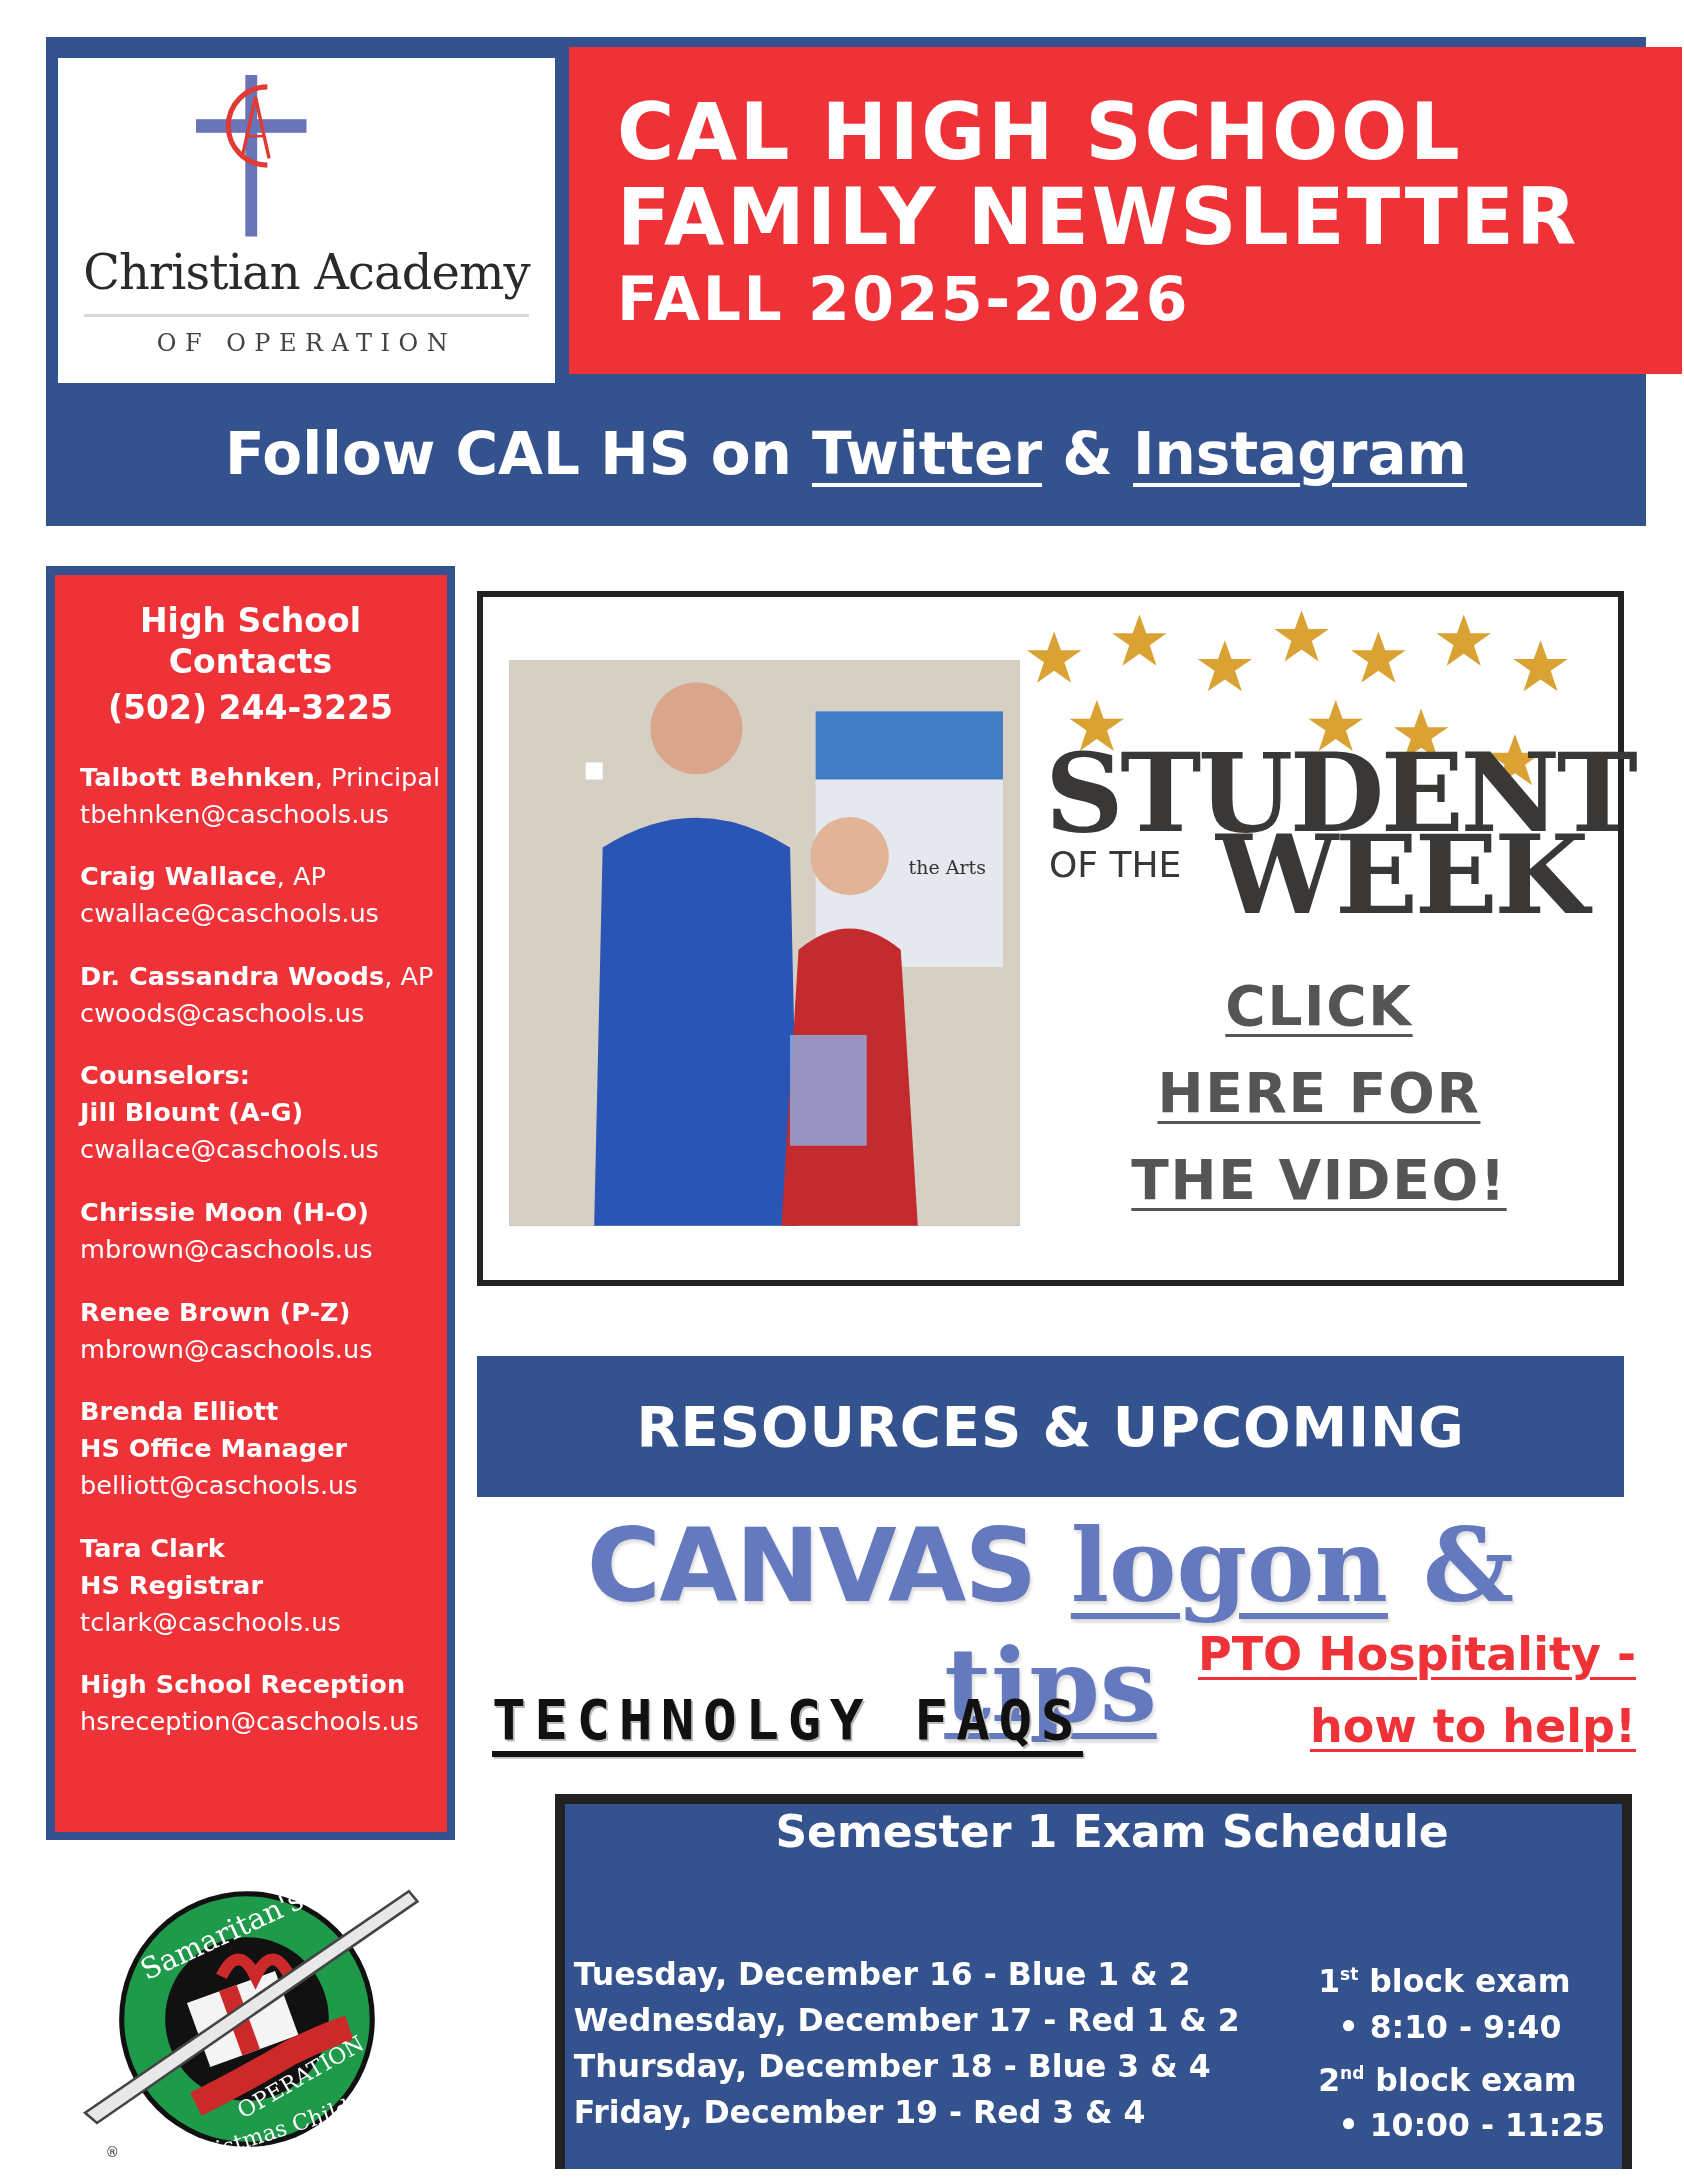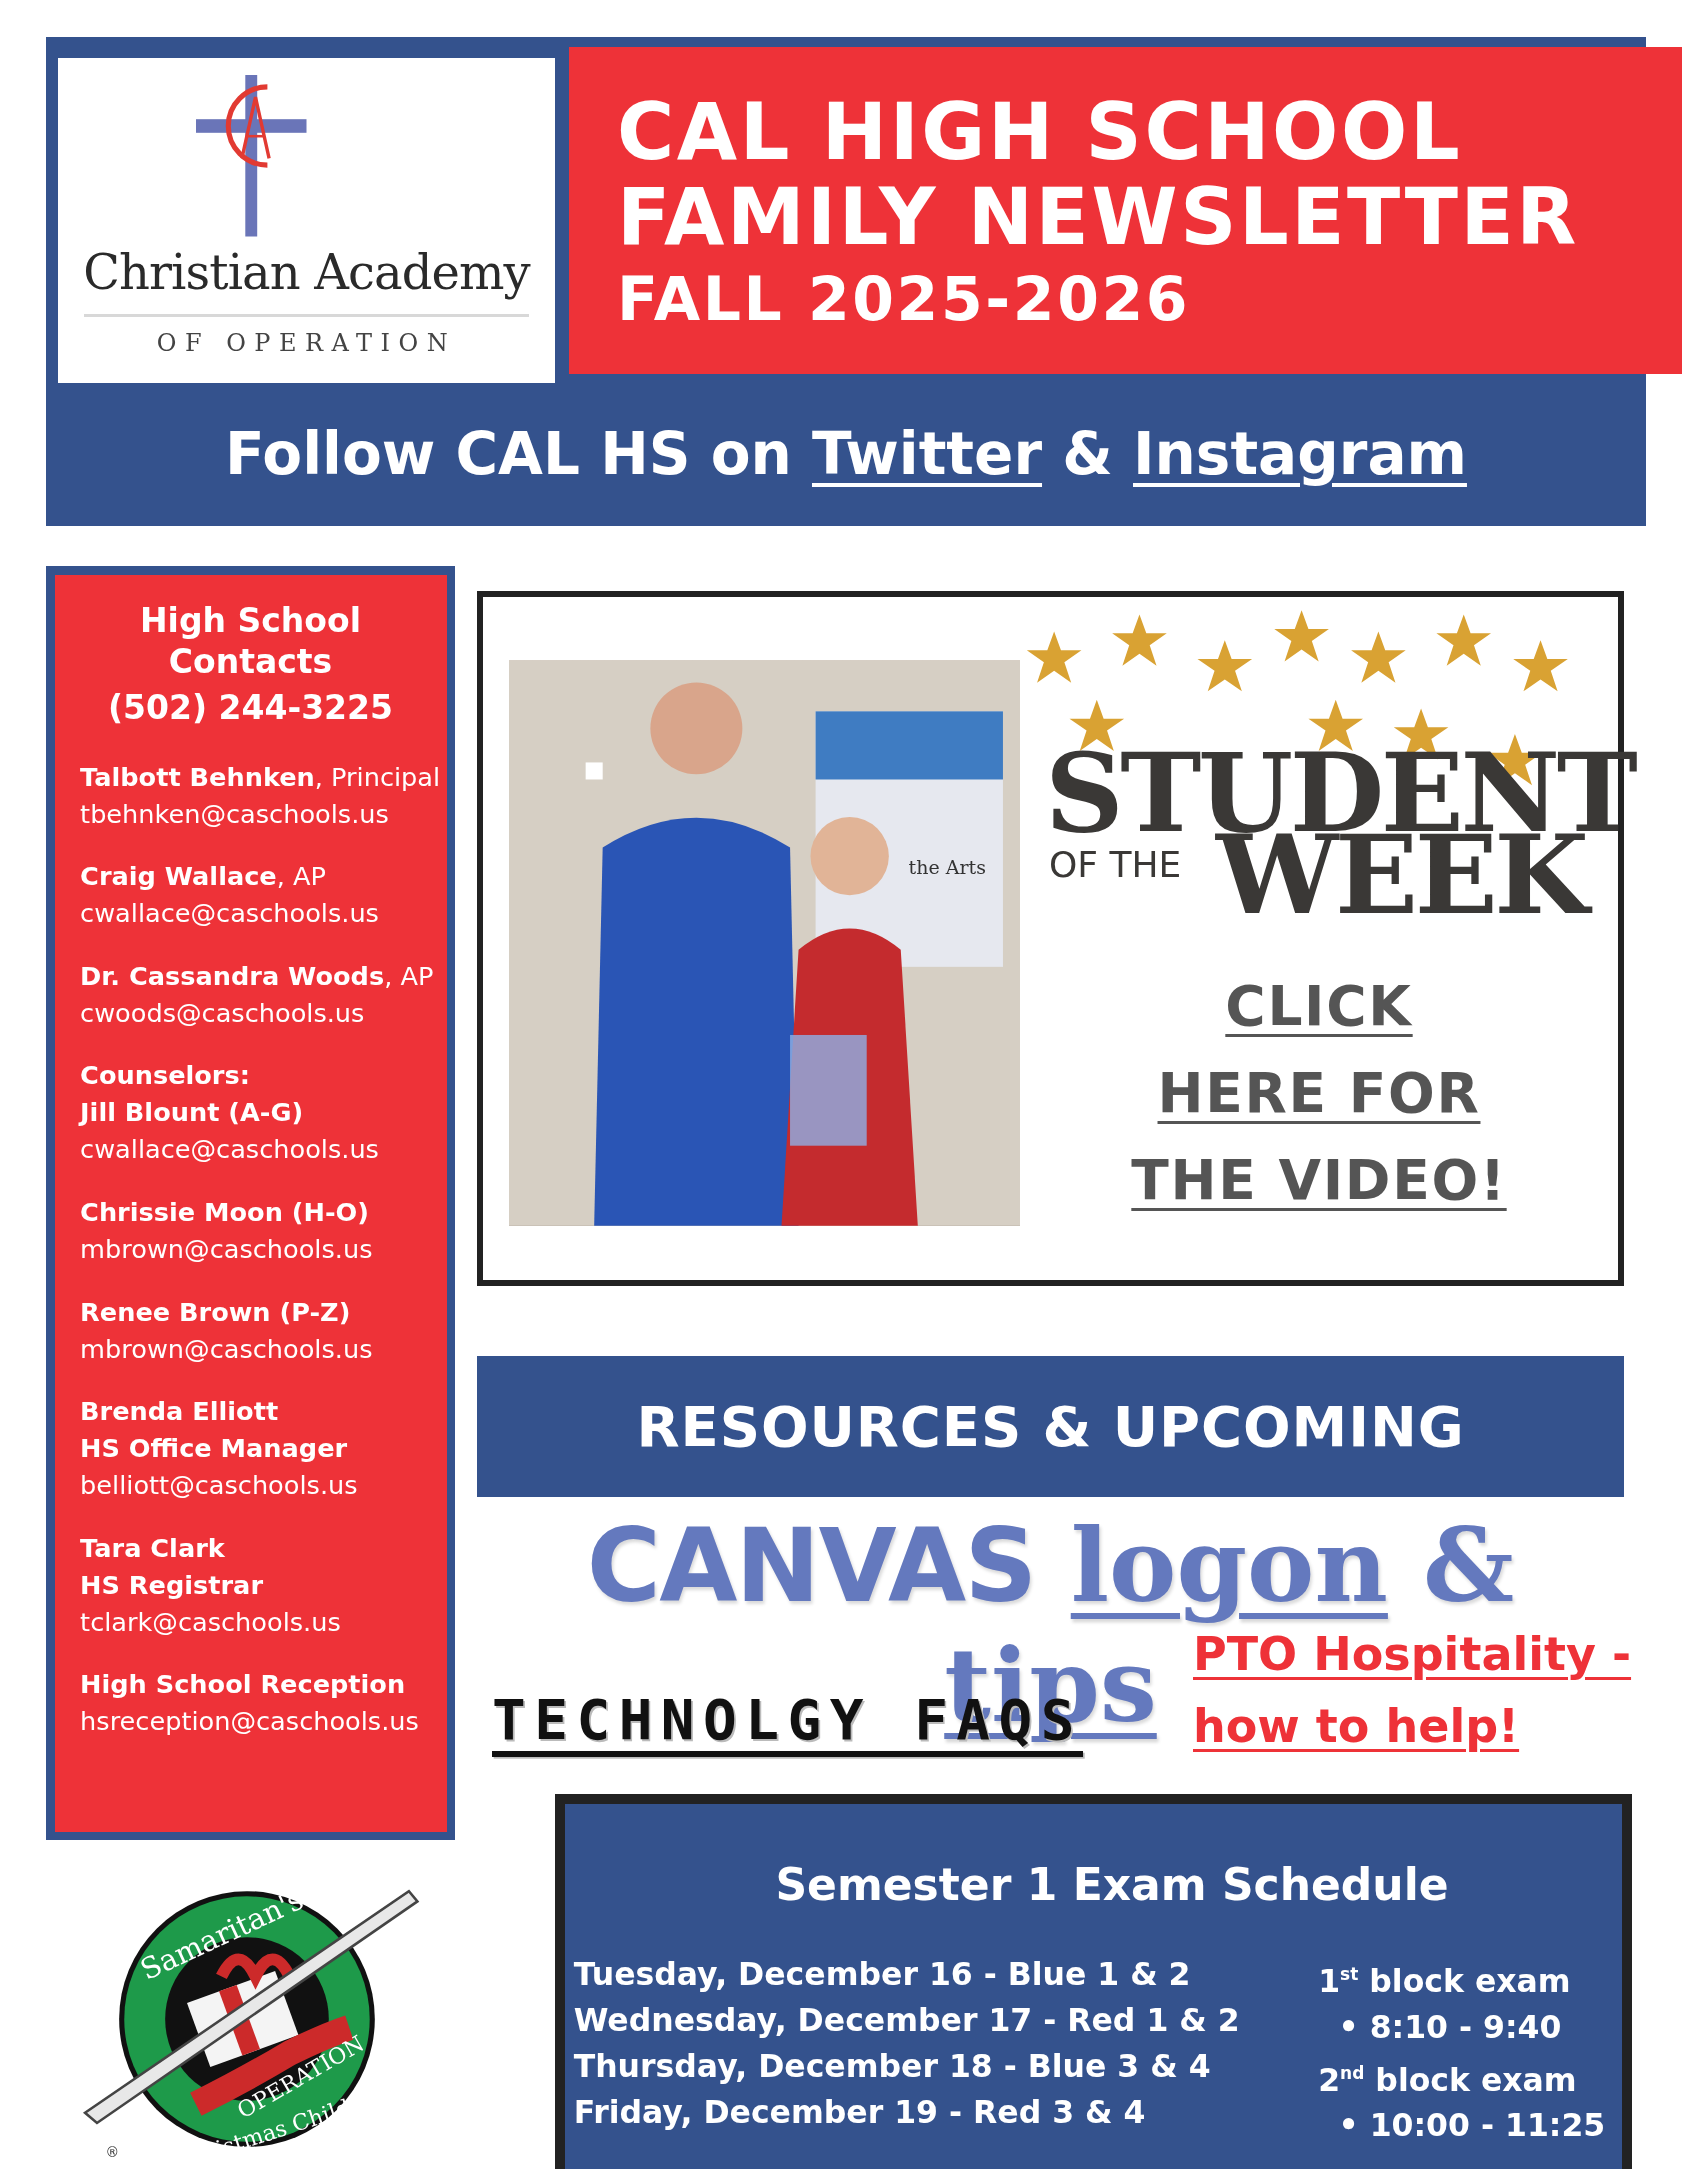--- a/index.html
+++ b/index.html
@@ -51,7 +51,7 @@
   .canvas .c2 { font-family: "DejaVu Serif", serif; text-decoration: underline; text-decoration-thickness: 6px; text-underline-offset: 12px; }
   .canvas .amp { font-family: "DejaVu Serif", serif; }
   .tech { position: absolute; left: 492px; top: 1687px; font-family: "DejaVu Sans Mono", monospace; font-weight: bold; font-size: 56px; color: #111; letter-spacing: 8.5px; text-decoration: underline; text-decoration-thickness: 6px; text-underline-offset: 12px; text-shadow: 1.7px 1.7px 0 #bbb; }
-  .pto { position: absolute; left: 1193px; top: 1618px; width: 443px; text-align: left; color: #ee3238; font-weight: bold; font-size: 46px; line-height: 72px; }
+  .pto { position: absolute; left: 1193px; top: 1618px; width: 443px; text-align: right; color: #ee3238; font-weight: bold; font-size: 46px; line-height: 72px; }
   .pto span { display: block; text-decoration: underline; text-decoration-thickness: 3.4px; text-underline-offset: 6.8px; }
 
   

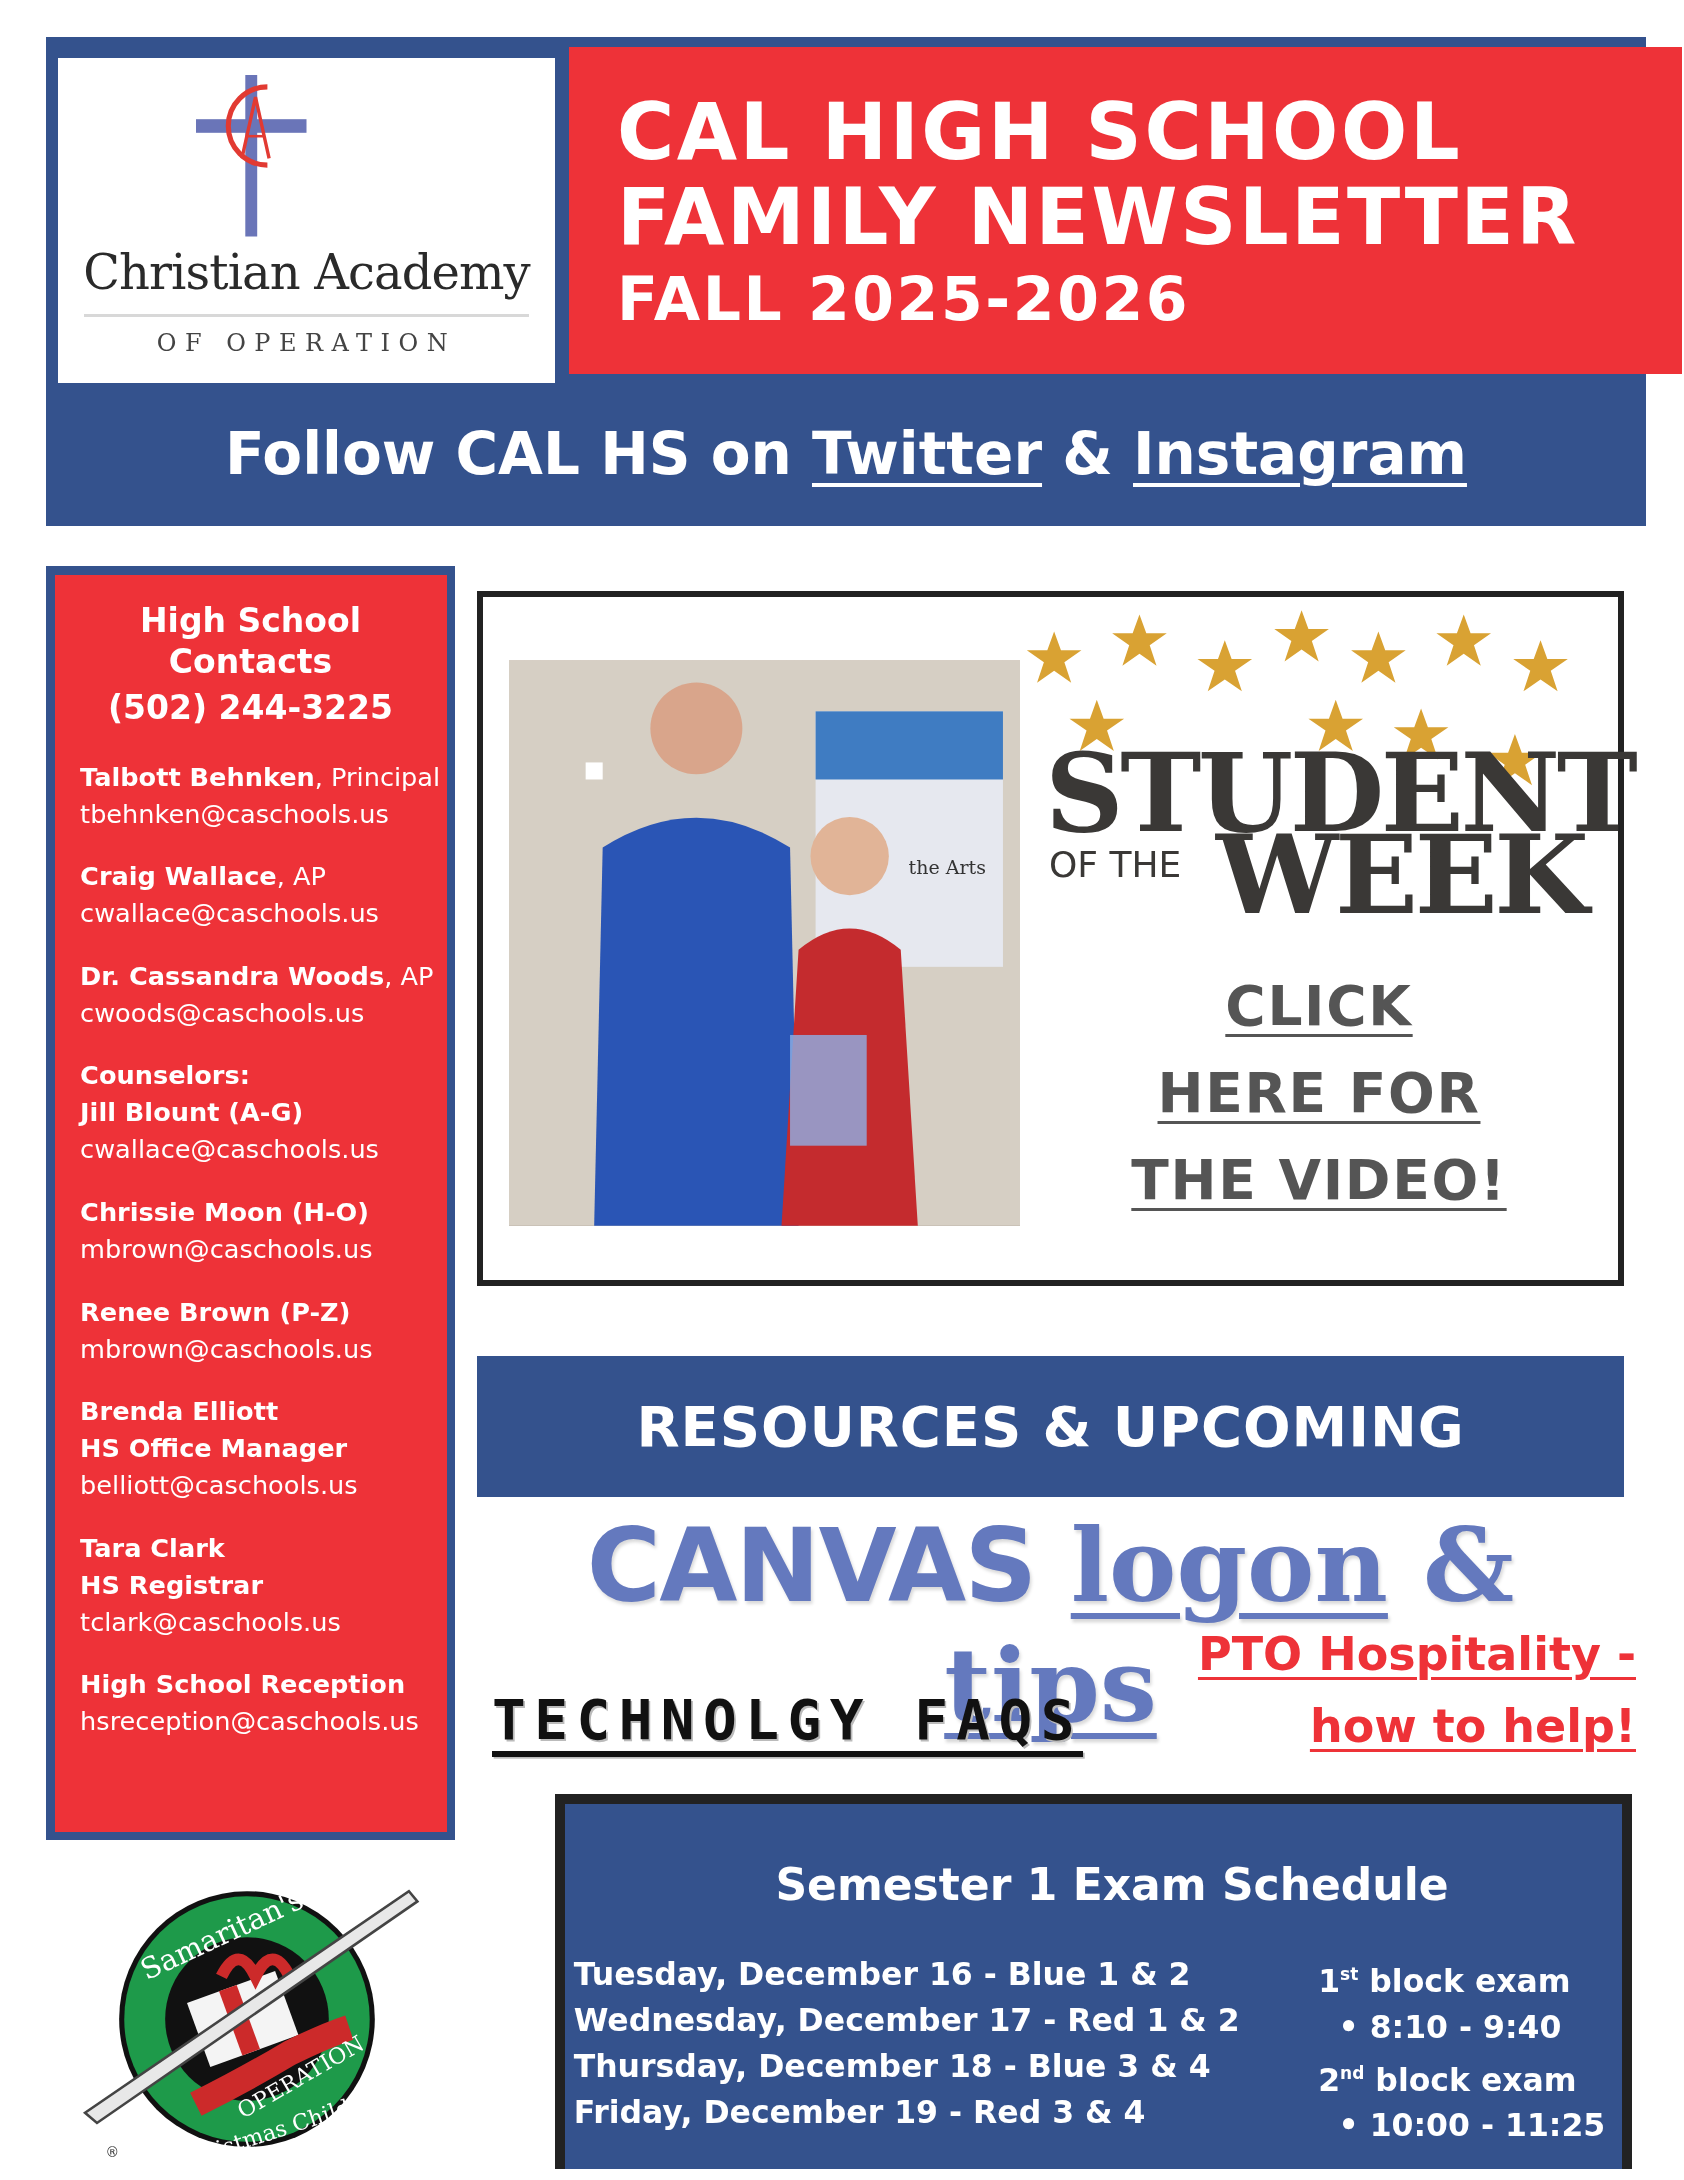--- a/index.html
+++ b/index.html
@@ -57,7 +57,7 @@
   
   .exam { position: absolute; left: 555px; top: 1794px; width: 1077px; height: 375px; background: #222; }
   .exam-inner { position: absolute; left: 10.2px; top: 10.2px; right: 10.2px; bottom: 0; background: #34528d; color: #fff; }
-  .exam-title { text-align: center; font-weight: bold; font-size: 44px; margin-top: 53px; line-height: 55px; padding-left: 37px; }
+  .exam-title { text-align: center; font-weight: bold; font-size: 44px; line-height: 55px; padding-left: 37px; }
   .exam-days { position: absolute; left: 8.5px; top: 147px; font-weight: bold; font-size: 31.5px; line-height: 46px; }
   .exam-blocks { position: absolute; left: 753px; top: 147px; font-weight: bold; font-size: 31.5px; line-height: 46px; }
   .exam-blocks .bullet { padding-left: 20.4px; }

